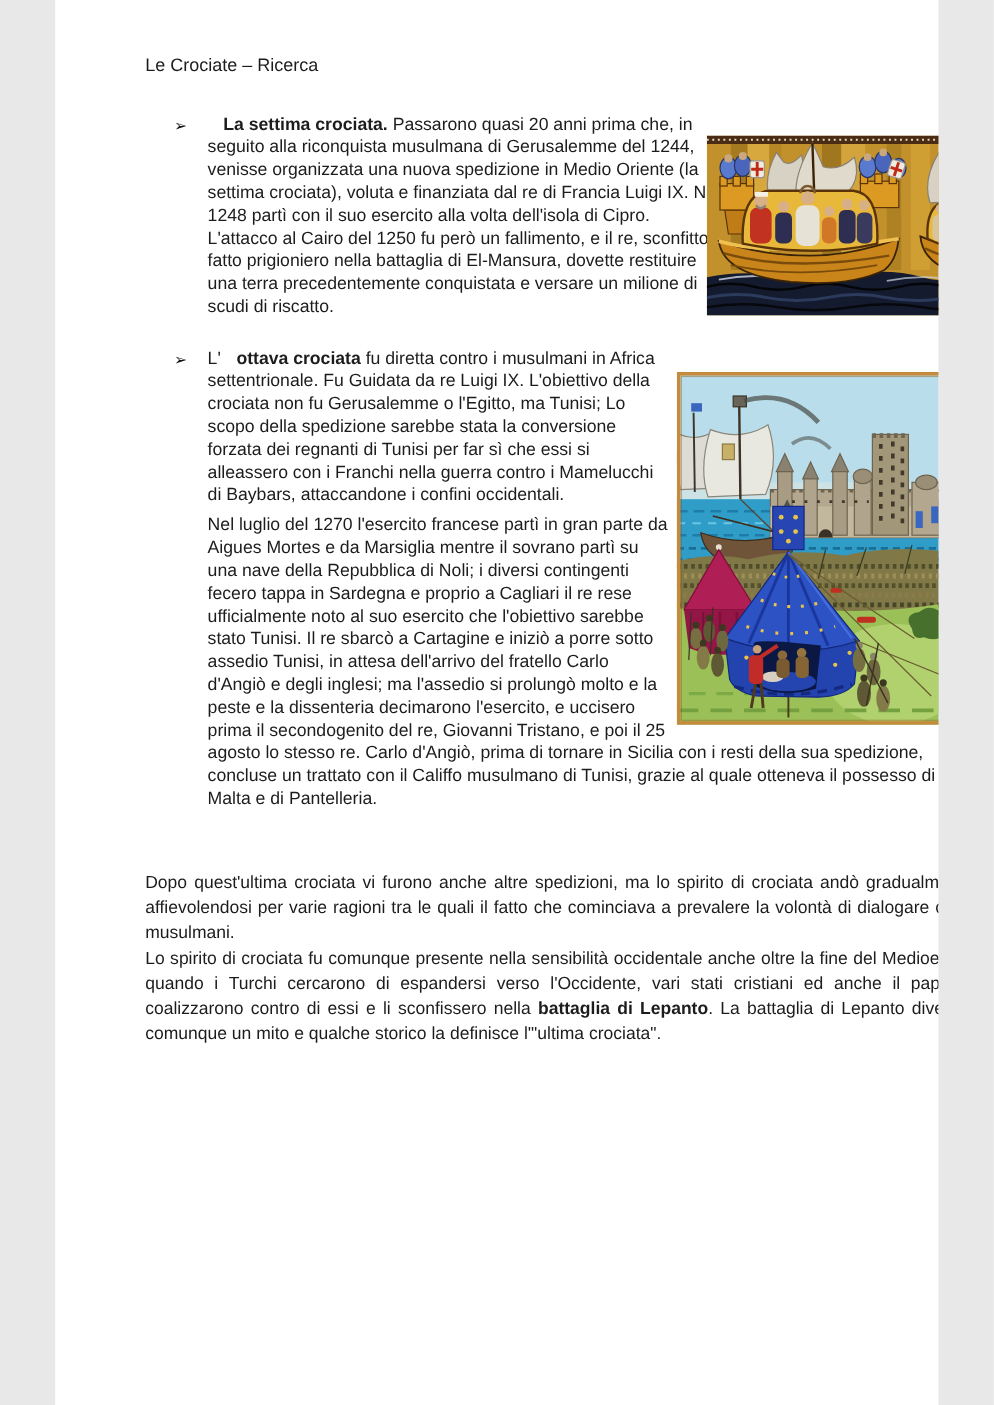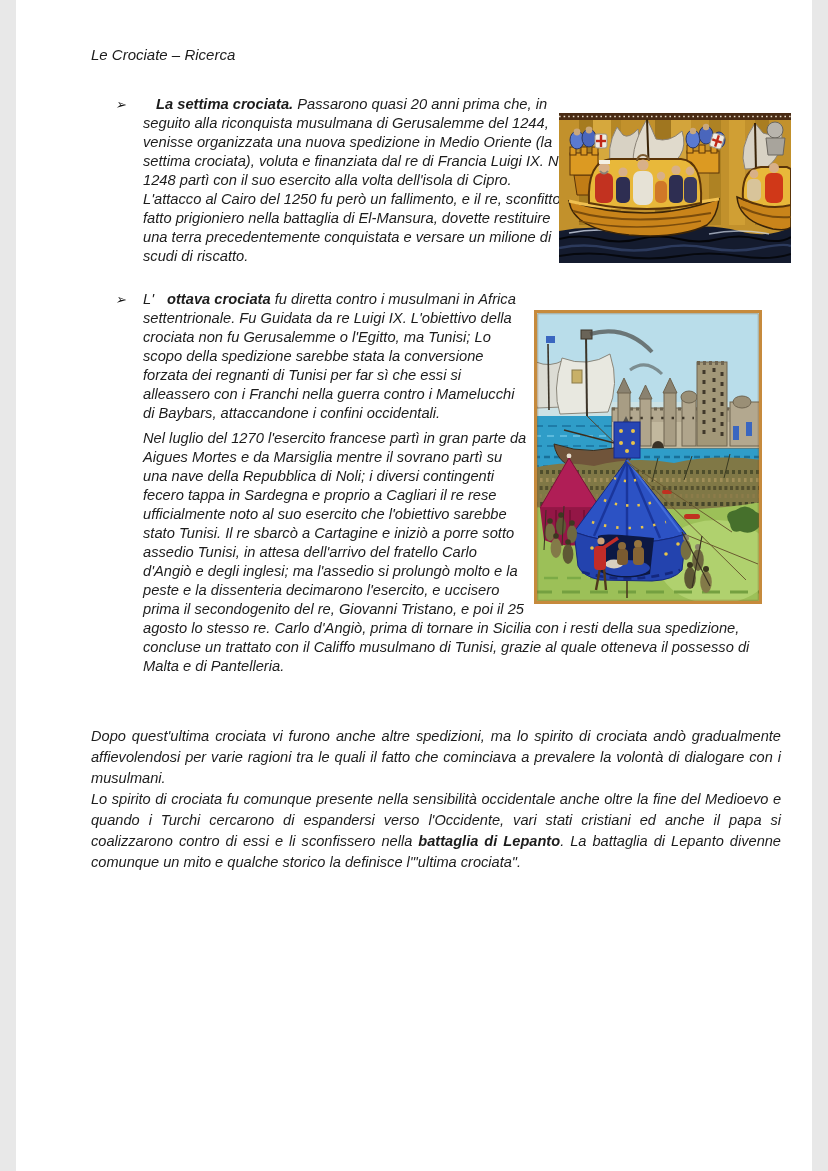--- a/index.html
+++ b/index.html
@@ -4,10 +4,9 @@
 <style>
   html,body{margin:0;padding:0;background:#e8e8e8;}
   .page{
-    position:relative;width:796px;height:1171px;background:#ffffff;
+    position:relative;width:736px;height:1171px;background:#ffffff;
     margin:0 auto;font-family:"Liberation Sans",sans-serif;color:#1c1c1c;
     overflow:hidden;
-    font-style:italic;
   }
   .doc-title{position:absolute;left:75px;top:45px;font-size:15px;line-height:19px;}
   .bullet-block{position:absolute;}

